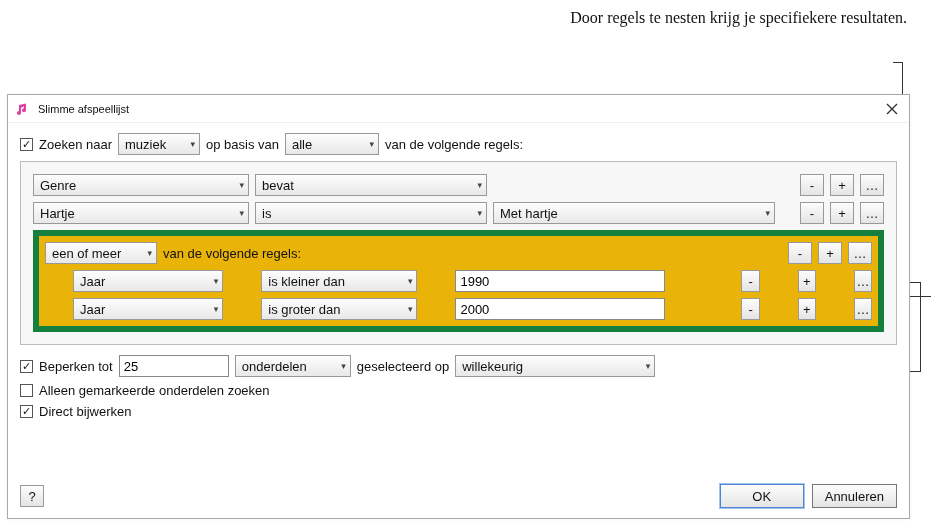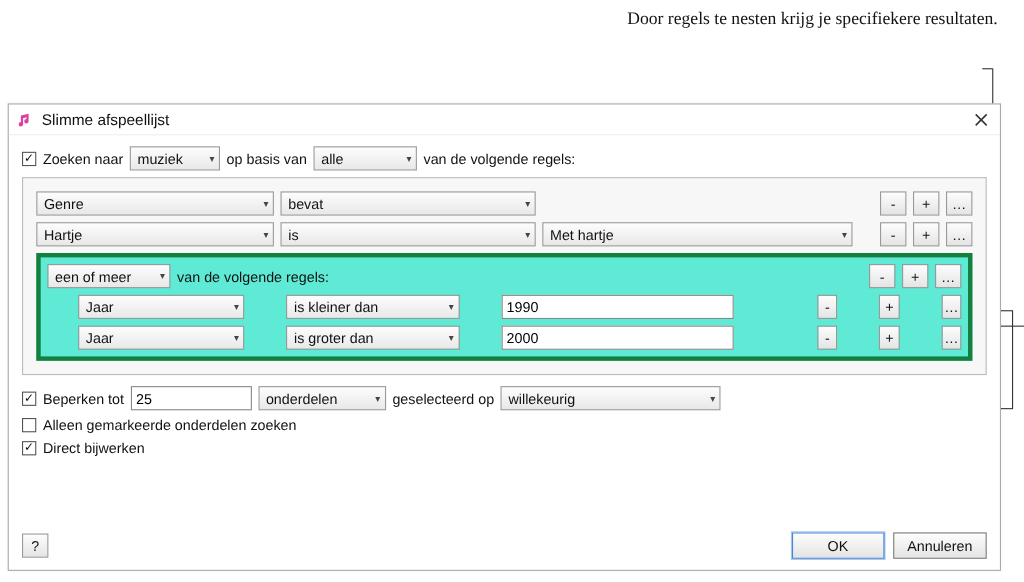--- a/index.html
+++ b/index.html
@@ -17,7 +17,7 @@
   .dialog { position: absolute; top: 94px; left: 7px; width: 903px; height: 425px; background: #fff; border: 1px solid #aaa; box-shadow: 0 0 4px rgba(0,0,0,0.05); }
   .titlebar { display: flex; align-items: center; height: 28px; padding: 0 6px; border-bottom: 1px solid #eee; }
   .app-icon { width: 18px; height: 18px; border-radius: 50%; display: flex; align-items: center; justify-content: center; font-size: 15px; margin-right: 6px; }
-  .titlebar .title { flex: 1; font-size: 14px; }
+  .titlebar .title { flex: 1; font-size: 11px; }
   .close-btn { width: 22px; height: 22px; display: flex; align-items: center; justify-content: center; font-size: 15px; cursor: pointer; color: #333; }
   
   .body { padding: 10px 12px 12px 12px; }

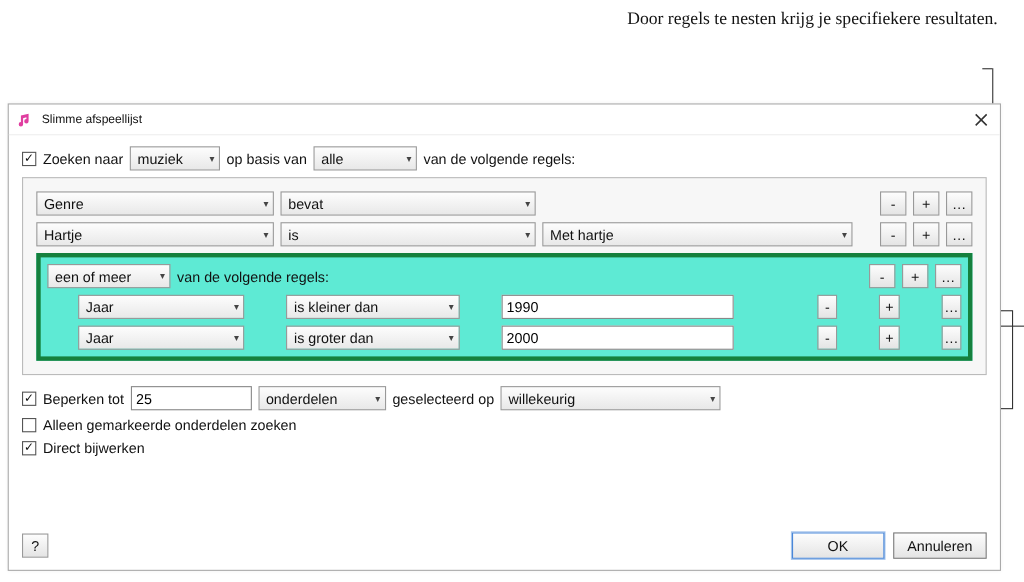--- a/index.html
+++ b/index.html
@@ -38,7 +38,7 @@
   .spacer { flex: 1; }
   .sq { width: 24px; height: 22px; background: linear-gradient(#fdfdfd,#e4e4e4); border: 1px solid #999; display: inline-flex; align-items: center; justify-content: center; font-size: 13px; cursor: pointer; line-height: 1; }
   
-  .nested-group { border: 4px solid #15803d; background: #5eead4; padding: 6px; margin-top: 0; }
+  .nested-group { border: 6px solid #15803d; background: #eab308; padding: 6px; margin-top: 0; }
   .nested-header { display: flex; align-items: center; gap: 6px; margin-bottom: 6px; }
   .nested-rules .rule-line { padding-left: 28px; gap: 38px; }
   .nested-rules .rule-line .col1 { width: 200px; }

